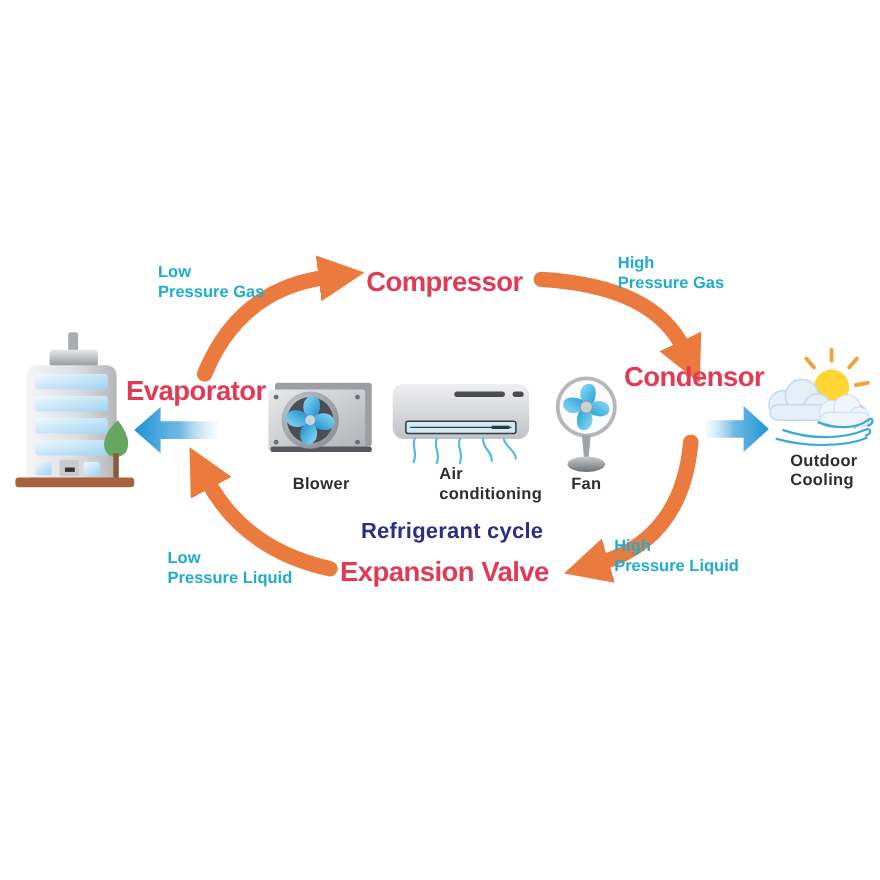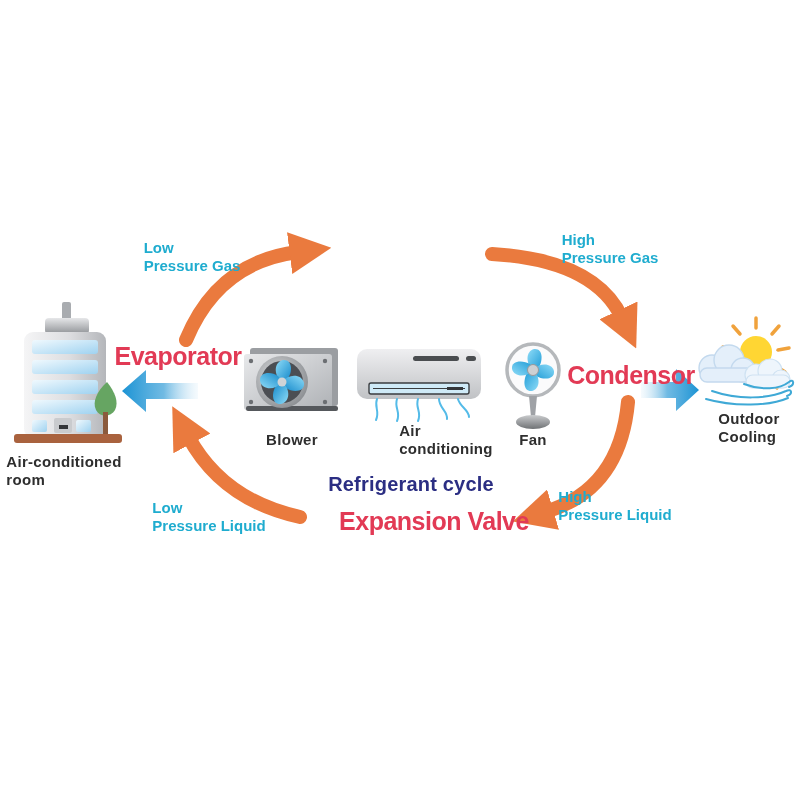--- a/index.html
+++ b/index.html
@@ -192,6 +192,7 @@
     </g>
   </svg>
 
+  <div class="lbl node" style="left:404px;top:257px;">Compressor</div>
   <div class="lbl node" style="left:178px;top:356px;">Evaporator</div>
   <div class="lbl node" style="left:631px;top:375px;">Condensor</div>
   <div class="lbl node" style="left:434px;top:521px;">Expansion Valve</div>

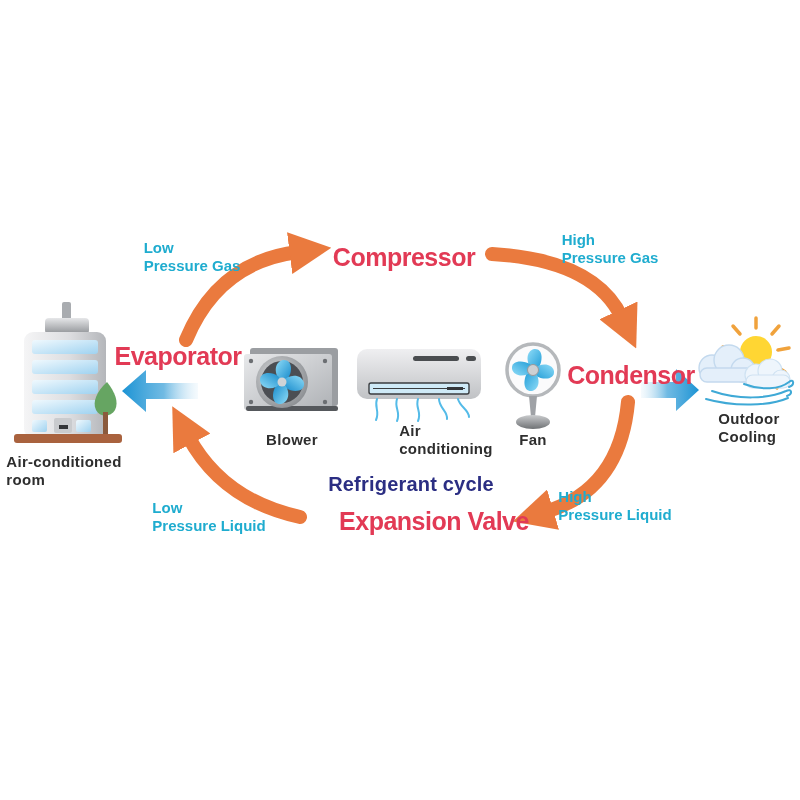--- a/index.html
+++ b/index.html
@@ -194,7 +194,7 @@
 
   <div class="lbl node" style="left:404px;top:257px;">Compressor</div>
   <div class="lbl node" style="left:178px;top:356px;">Evaporator</div>
-  <div class="lbl node" style="left:631px;top:375px;">Condensor</div>
+  <div class="lbl node" style="left:631px;top:343px;">Condensor</div>
   <div class="lbl node" style="left:434px;top:521px;">Expansion Valve</div>
 
   <div class="lbl flow" style="left:192px;top:257px;">

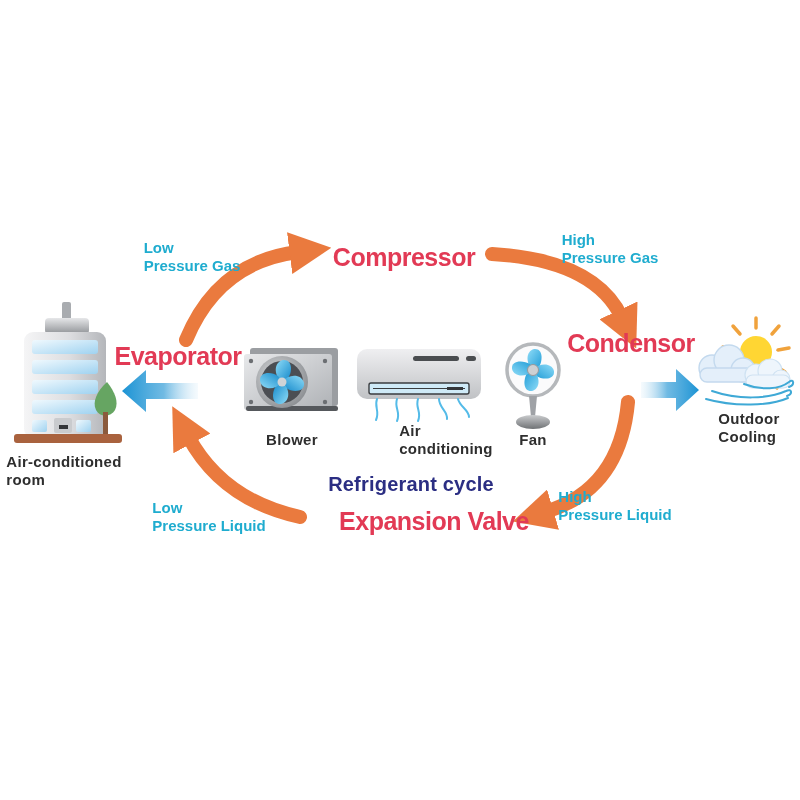--- a/index.html
+++ b/index.html
@@ -214,10 +214,6 @@
     <span>Pressure Liquid</span>
   </div>
 
-  <div class="lbl equip" style="left:64px;top:471px;">
-    <span>Air-conditioned</span>
-    <span>room</span>
-  </div>
   <div class="lbl equip" style="left:292px;top:440px;">Blower</div>
   <div class="lbl equip" style="left:418px;top:440px;margin-left:28px;">
     <span>Air</span>

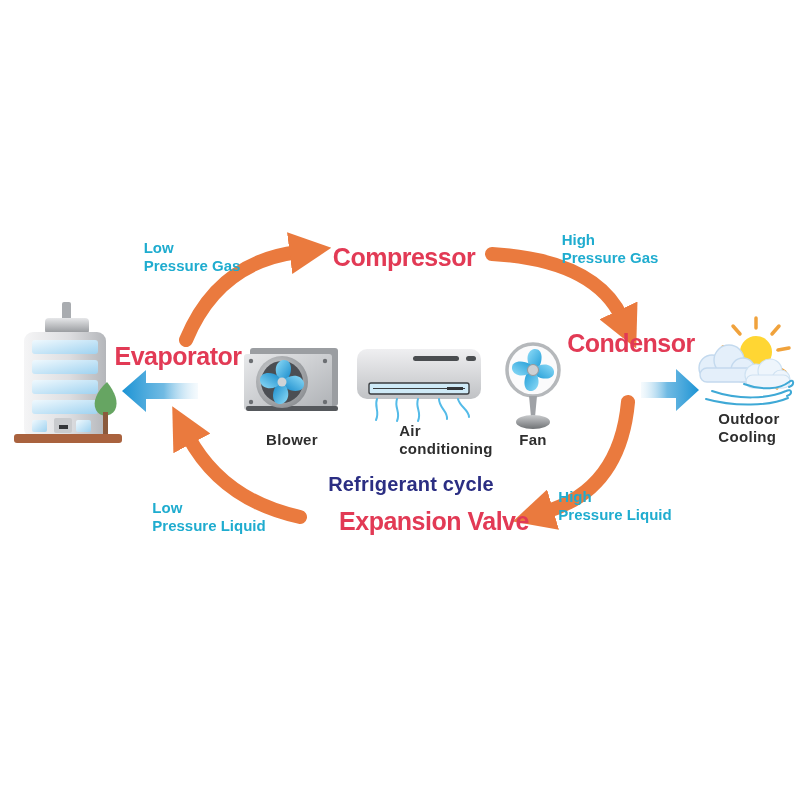--- a/index.html
+++ b/index.html
@@ -195,7 +195,7 @@
   <div class="lbl node" style="left:404px;top:257px;">Compressor</div>
   <div class="lbl node" style="left:178px;top:356px;">Evaporator</div>
   <div class="lbl node" style="left:631px;top:343px;">Condensor</div>
-  <div class="lbl node" style="left:434px;top:521px;">Expansion Valve</div>
+  <div class="lbl node" style="left:404px;top:521px;">Expansion Valve</div>
 
   <div class="lbl flow" style="left:192px;top:257px;">
     <span>Low</span>

